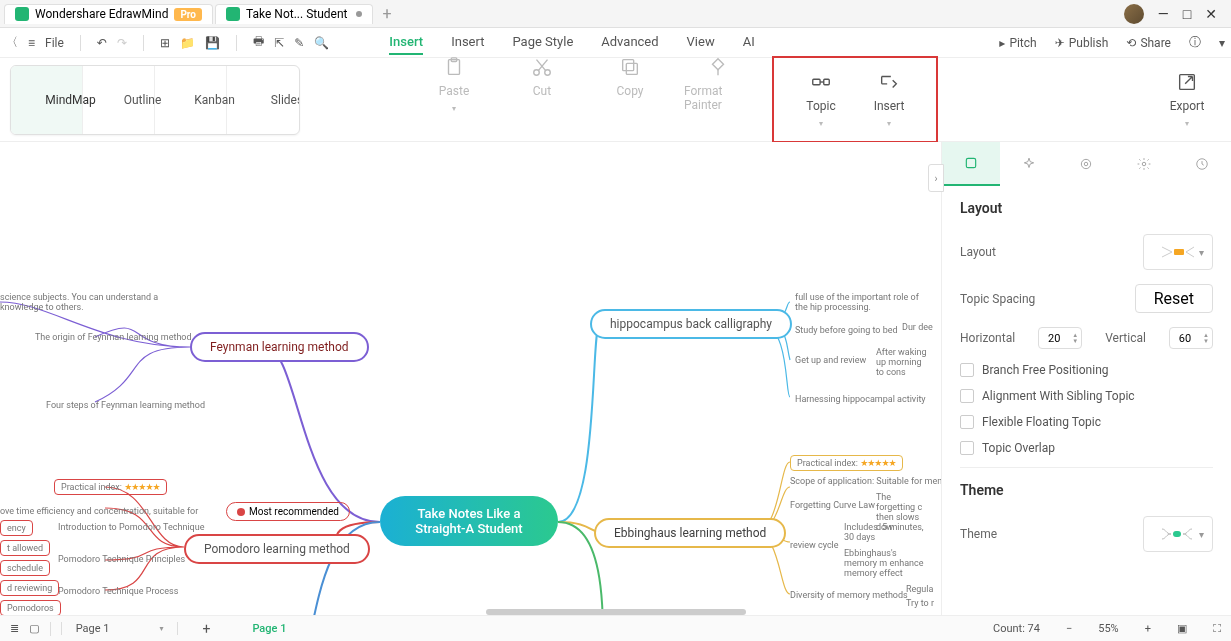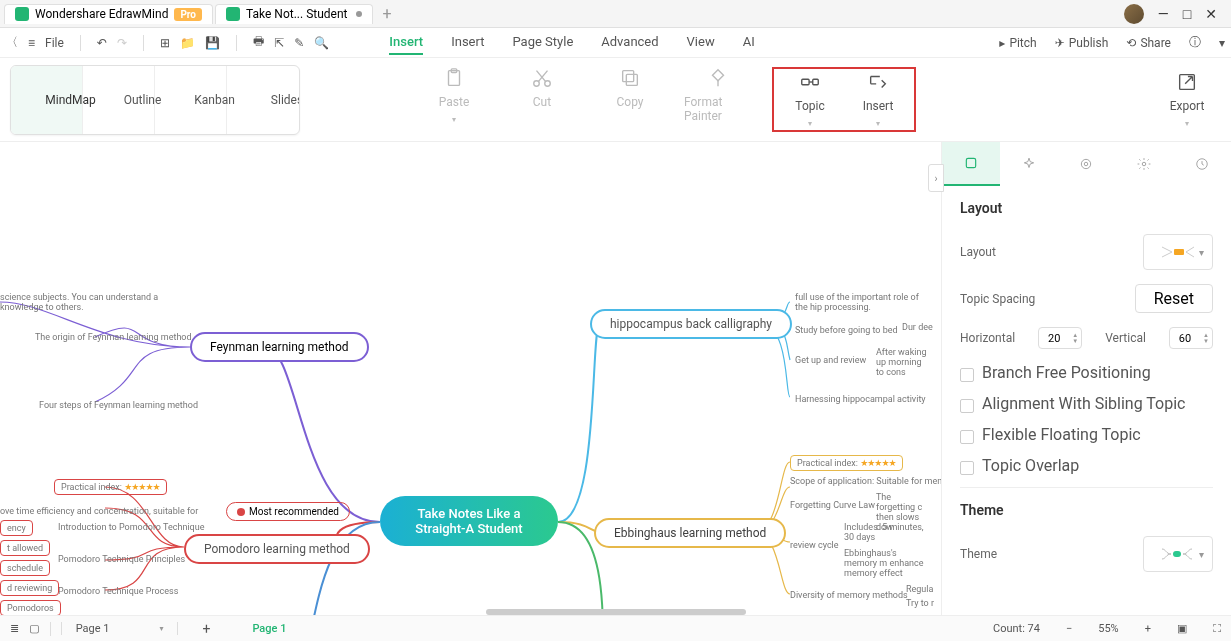--- a/index.html
+++ b/index.html
@@ -36,7 +36,7 @@
 .tool { width: 68px; display: flex; flex-direction: column; align-items: center; font-size: 12px; color: #bbb; gap: 6px; }
 .tool.dark { color: #555; }
 .tool .dd { font-size: 8px; color: #bbb; }
-.highlight-box { border: 2px solid #d93838; padding: 2px; display: flex; justify-content: flex-end; }
+.highlight-box { border: 2px solid #d93838; padding: 13px; display: flex; justify-content: flex-end; }
 .ribbon-right { margin-left: auto; }
 
 

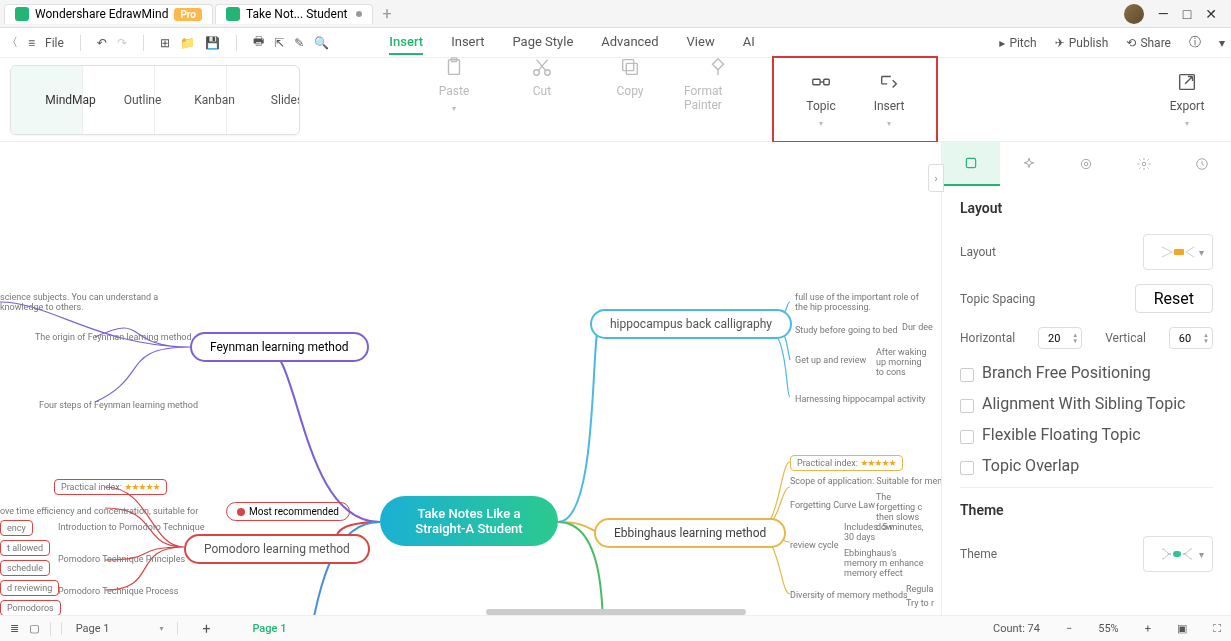--- a/index.html
+++ b/index.html
@@ -47,7 +47,7 @@
 .root-node { position: absolute; left: 380px; top: 354px; width: 178px; height: 50px; background: linear-gradient(90deg,#1bb0d4,#2bc98f); color: #fff; border-radius: 25px; display: flex; flex-direction: column; align-items: center; justify-content: center; font-size: 13px; font-weight: 500; }
 
 .branch-node { position: absolute; border: 2px solid; border-radius: 18px; padding: 6px 18px; font-size: 12px; background: #fff; white-space: nowrap; }
-.bn-purple { border-color: #7c5fd4; color: #000000; left: 190px; top: 190px;}
+.bn-purple { border-color: #7c5fd4; color: #7f1d1d; left: 190px; top: 190px;}
 .bn-red    { border-color: #d94545; color: #555; left: 184px; top: 392px;}
 .bn-cyan   { border-color: #4bb9e6; color: #555; left: 590px; top: 167px;}
 .bn-yellow { border-color: #e6b84a; color: #404040; left: 594px; top: 376px;}

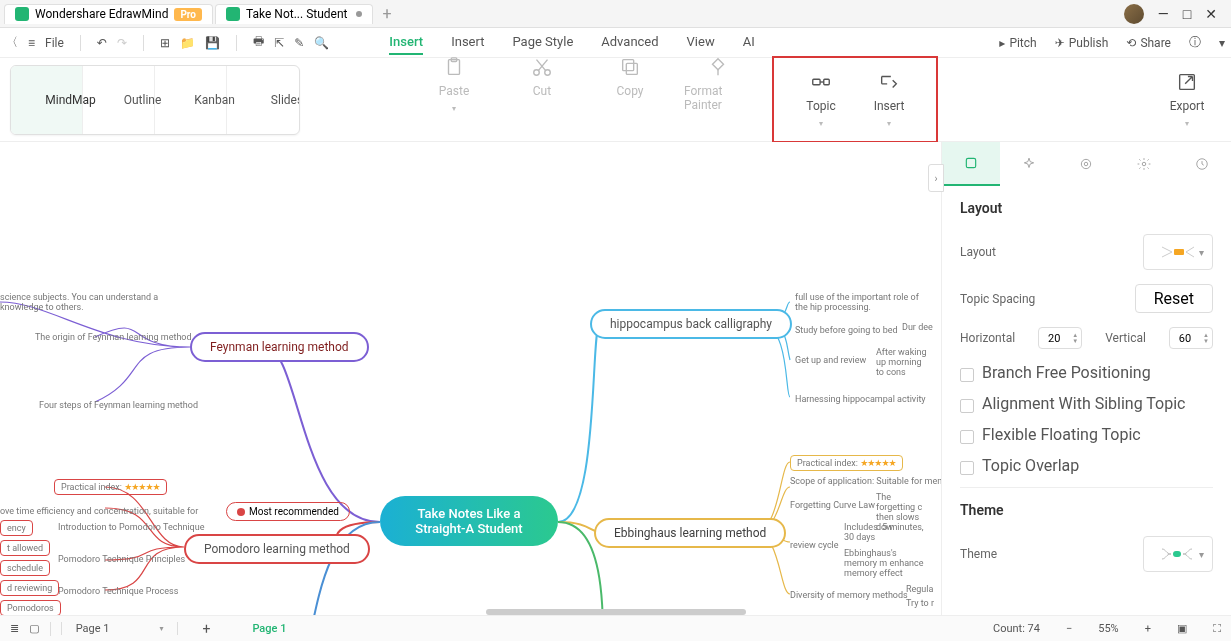--- a/index.html
+++ b/index.html
@@ -75,7 +75,7 @@
 .spinbox { display:flex; align-items:center; border:1px solid #ddd; border-radius:4px; height:22px;}
 .spinbox input { width: 30px; border:none; text-align:center; font-size:11px; outline:none;}
 .spinbox .arrows { display:flex; flex-direction:column; font-size:6px; color:#999; padding:0 3px; line-height:6px;}
-.chk-row { display:flex; align-items:flex-end; gap:8px; margin-bottom: 12px; font-size:16px; color:#555;}
+.chk-row { display:flex; align-items:flex-end; gap:8px; margin-bottom: 12px; font-size:12px; color:#555;}
 .chk { width:14px; height:14px; border:1px solid #ccc; border-radius:2px;}
 .rp-sep { height:1px; background:#eee; margin: 10px 0 14px;}
 .collapse-handle { position:absolute; left:-14px; top:22px; width:16px; height:28px; background:#fff; border:1px solid #ddd; border-radius:3px 0 0 3px; display:flex; align-items:center; justify-content:center; font-size:10px; color:#888;}

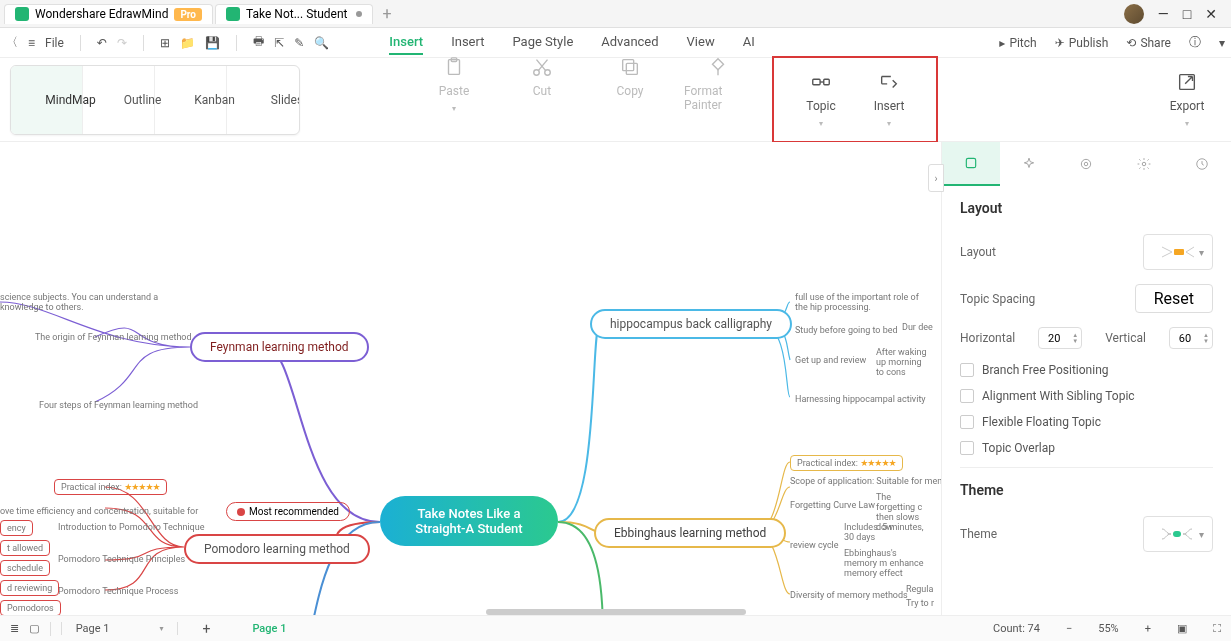--- a/index.html
+++ b/index.html
@@ -291,7 +291,7 @@
 
     <div class="leaf" style="left:0;top:150px;max-width:165px;white-space:normal">science subjects. You can understand a knowledge to others.</div>
     <div class="leaf" style="left:35px;top:190px">The origin of Feynman learning method</div>
-    <div class="leaf" style="left:39px;top:258px">Four steps of Feynman learning method</div>
+    <div class="leaf" style="left:46px;top:258px">Four steps of Feynman learning method</div>
 
     <div class="leaf leaf-box" style="left:54px;top:337px;border-color:#d94545"><span>Practical index:</span> <span class="star">★★★★★</span></div>
     <div class="leaf" style="left:0;top:364px">ove time efficiency and concentration, suitable for</div>

